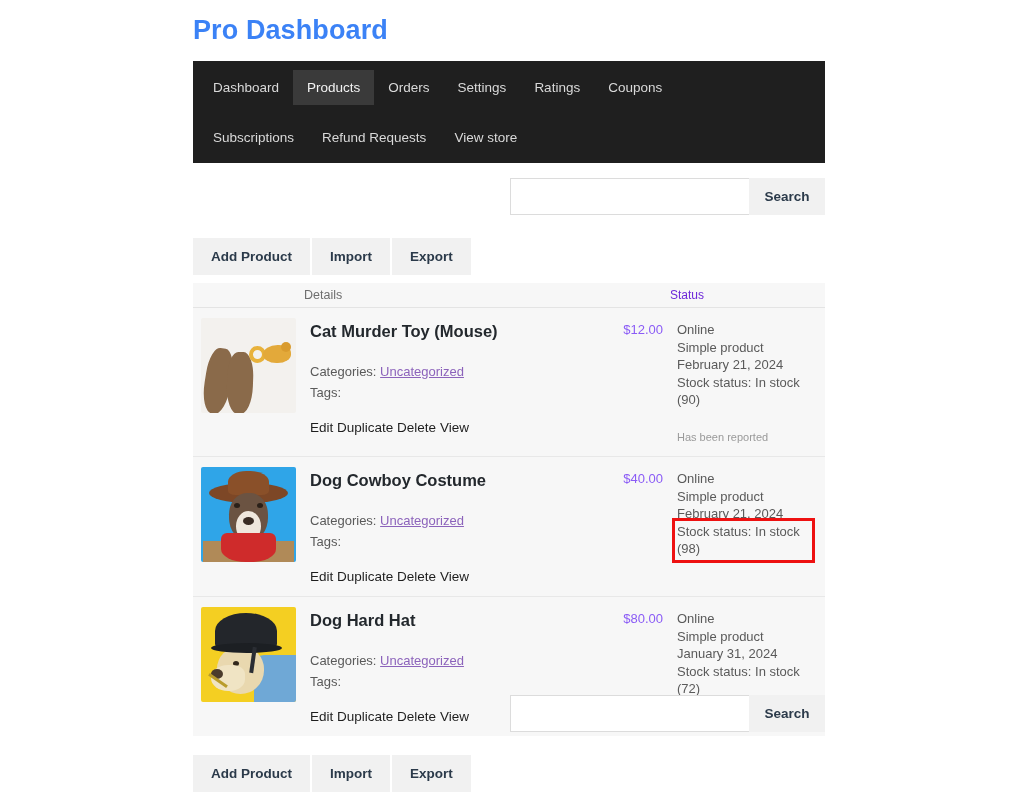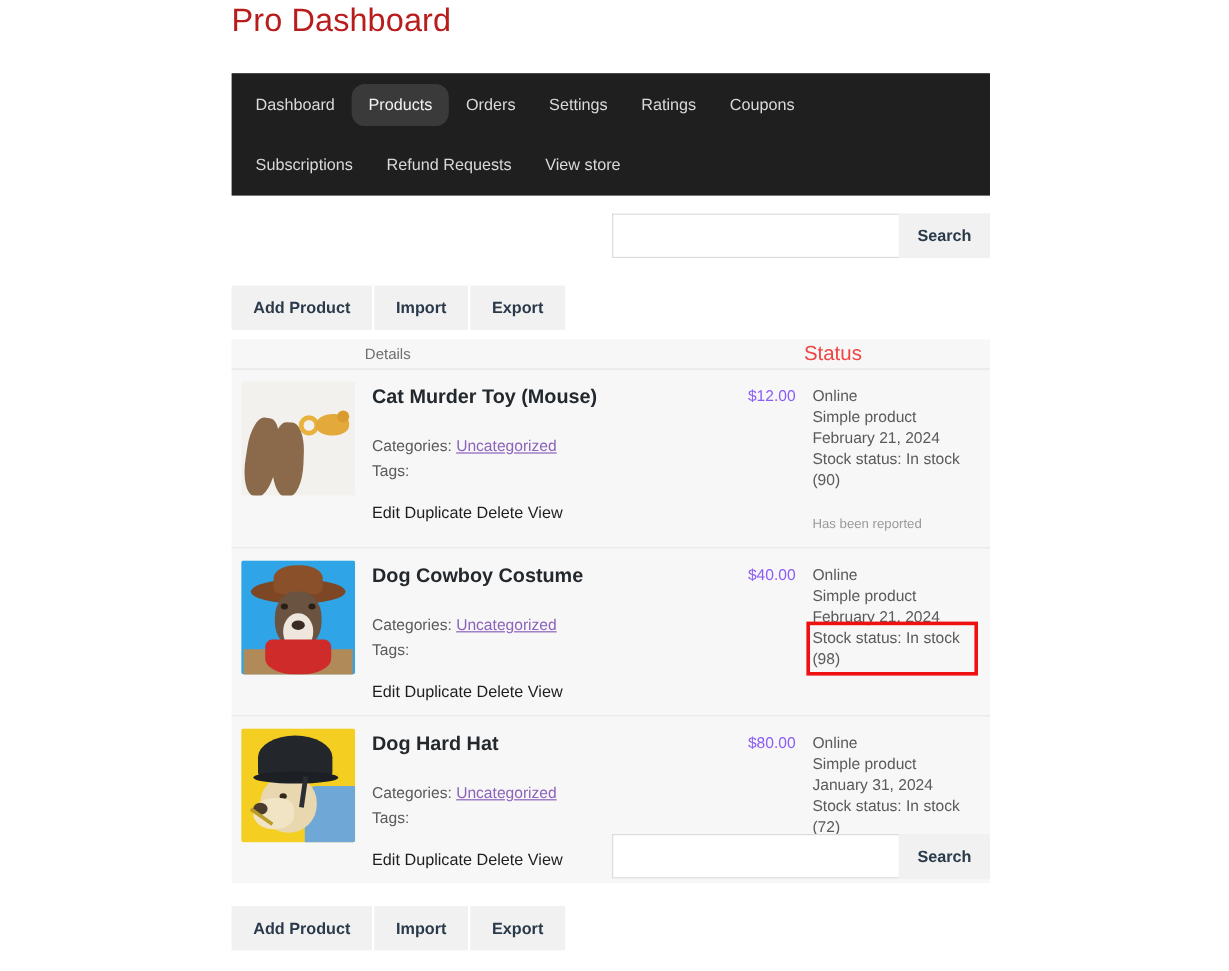--- a/index.html
+++ b/index.html
@@ -24,10 +24,10 @@
   .page-title {
     position: absolute;
     left: 193px;
-    top: 0;
+    top: 13px;
     font-size: 27px;
-    font-weight: 400;
-    color: #b91c1c;
+    font-weight: 700;
+    color: #3b82f6;
     letter-spacing: 0.1px;
     line-height: 34px;
   }

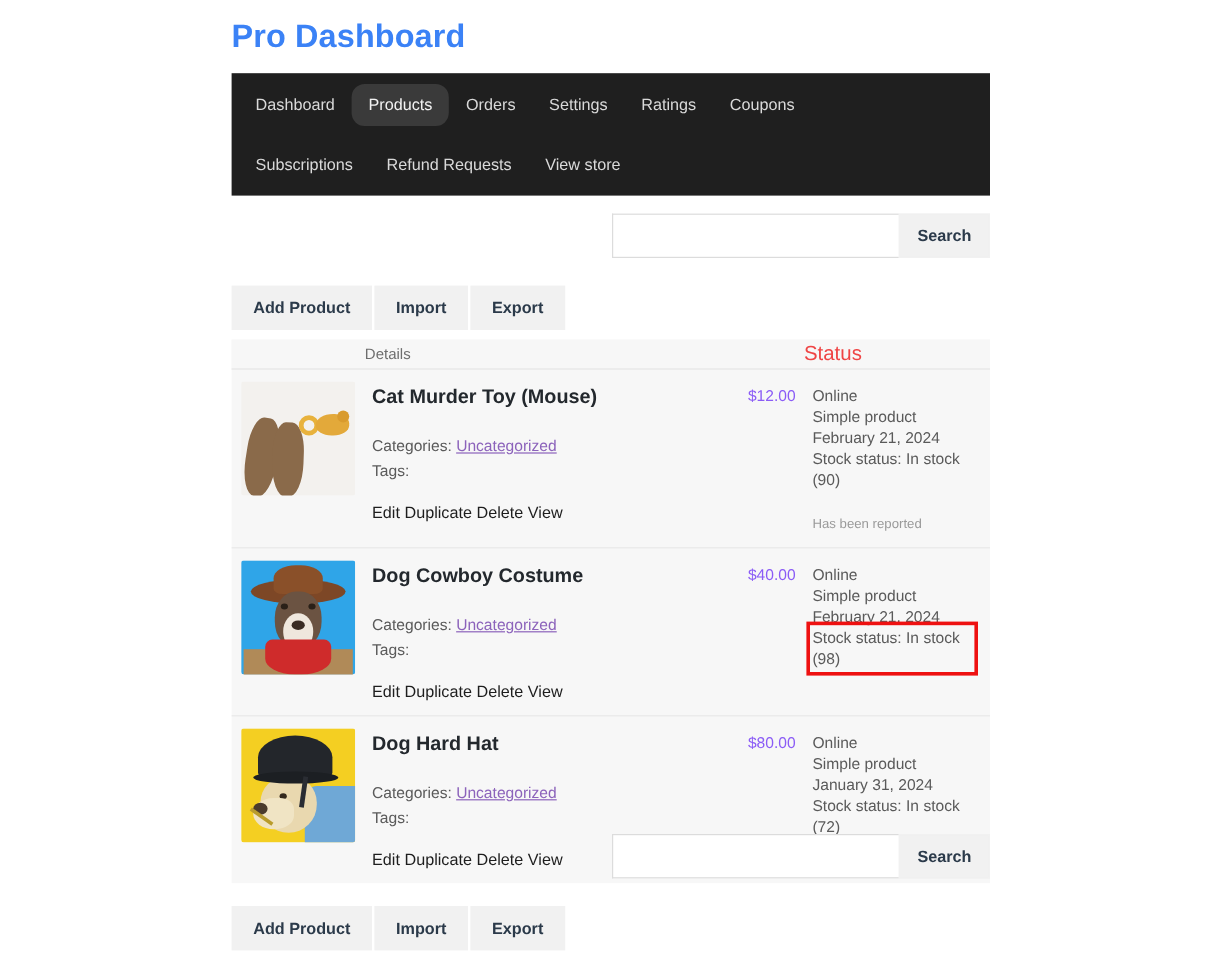--- a/index.html
+++ b/index.html
@@ -61,7 +61,6 @@
   .nav-item.active {
     background: #3a3a3a;
     color: #f2f2f2;
-    border-radius: 11px;
   }
 
   

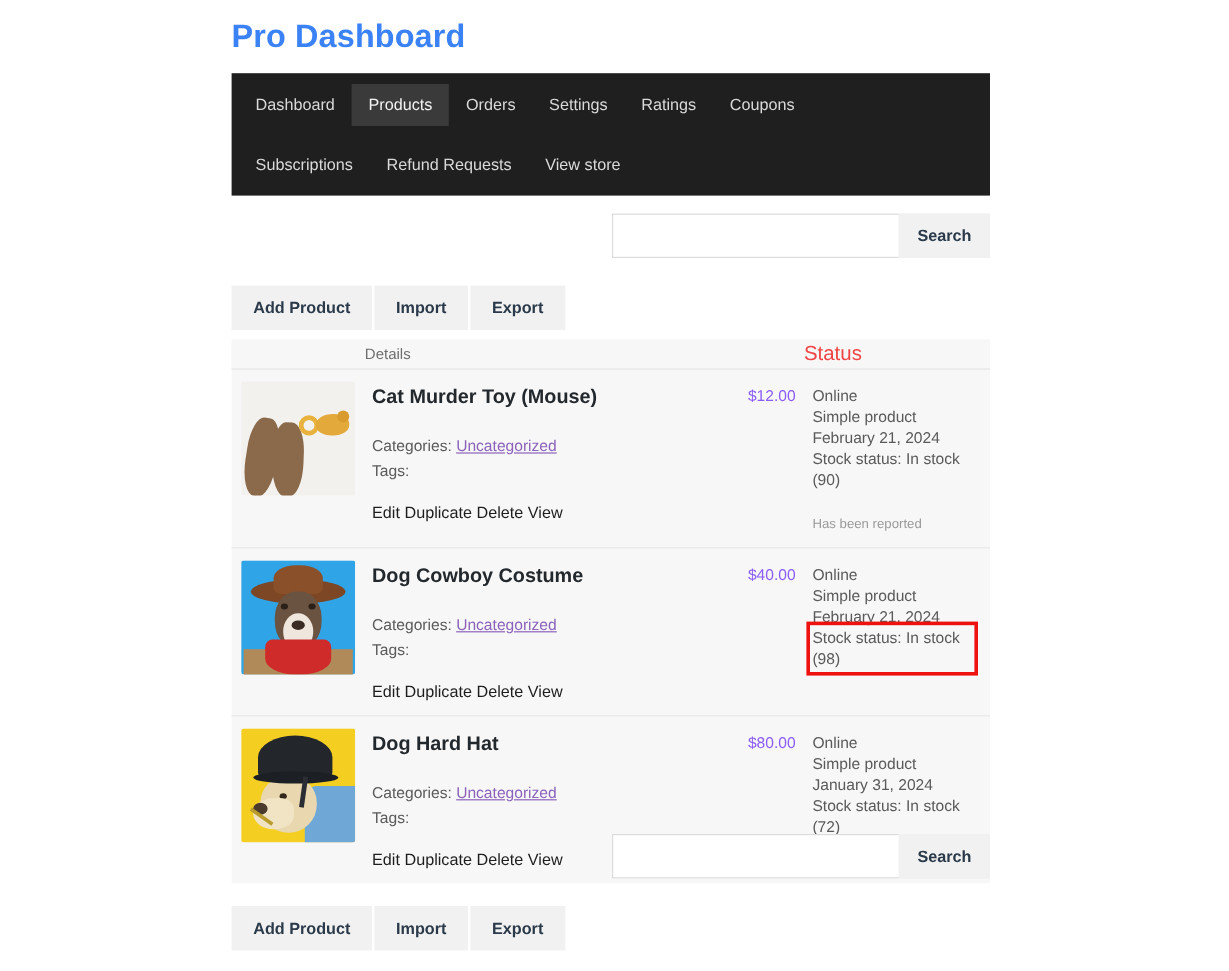--- a/index.html
+++ b/index.html
@@ -142,8 +142,8 @@
   .th-status {
     width: 155px;
     flex: none;
-    font-size: 17px;
-    color: #ef4444;
+    font-size: 12px;
+    color: #6d28d9;
     font-weight: 400;
   }
 

